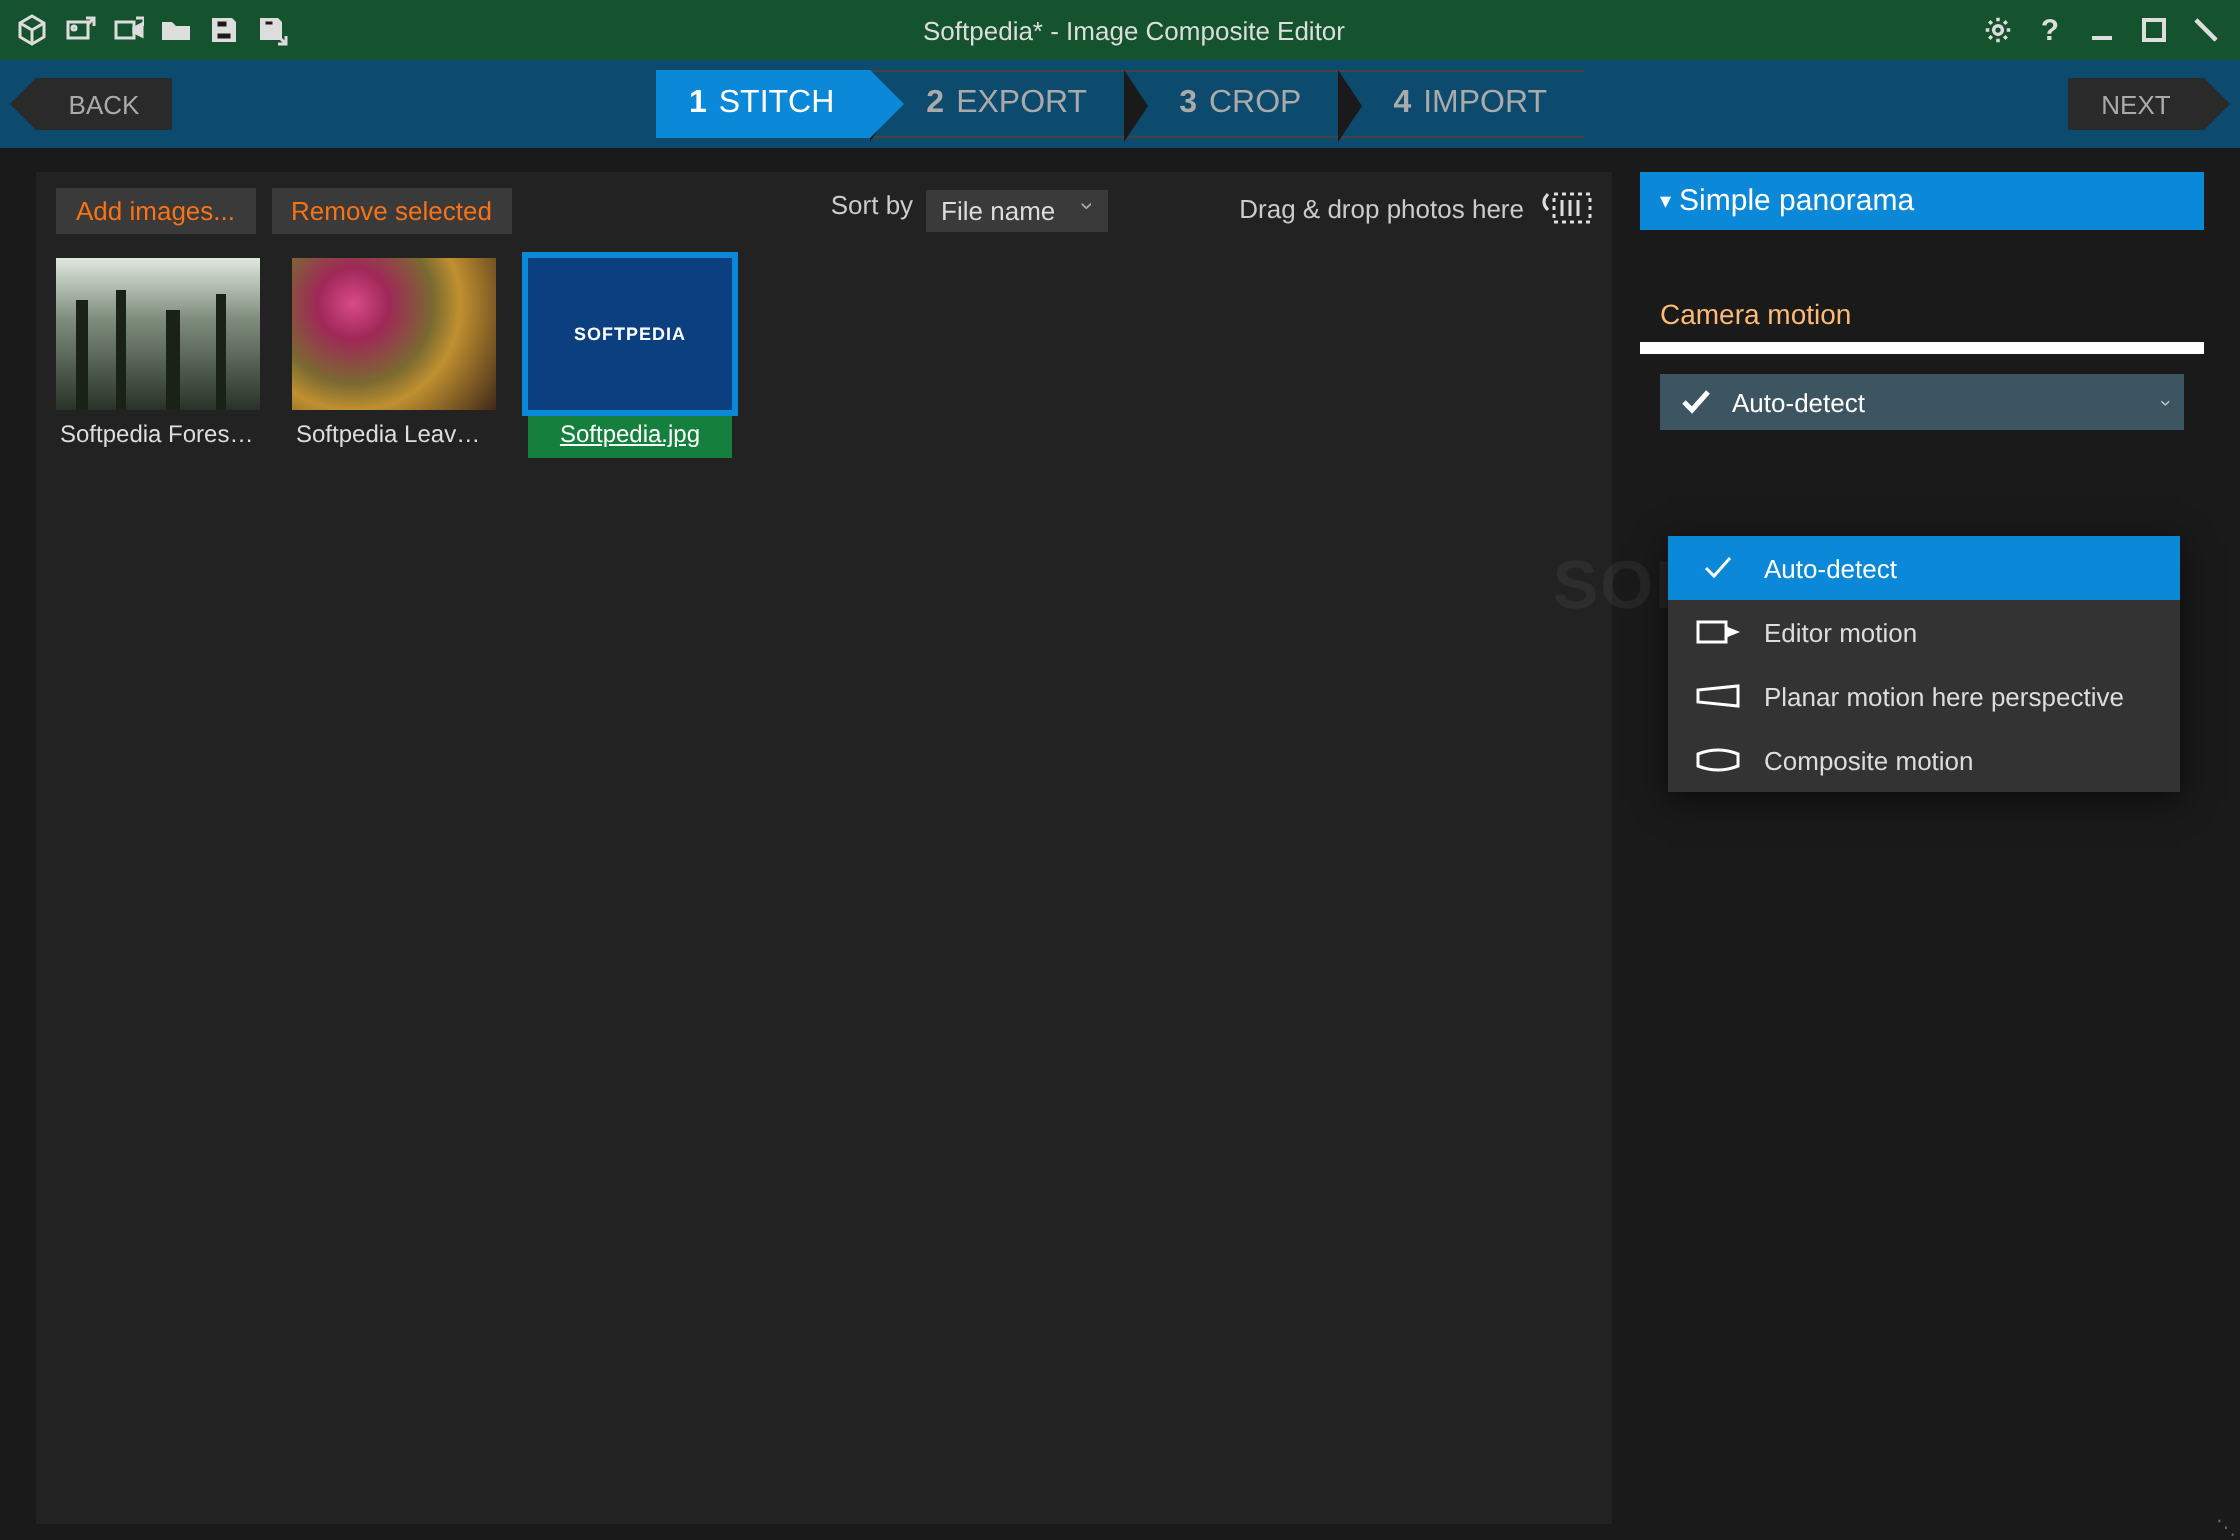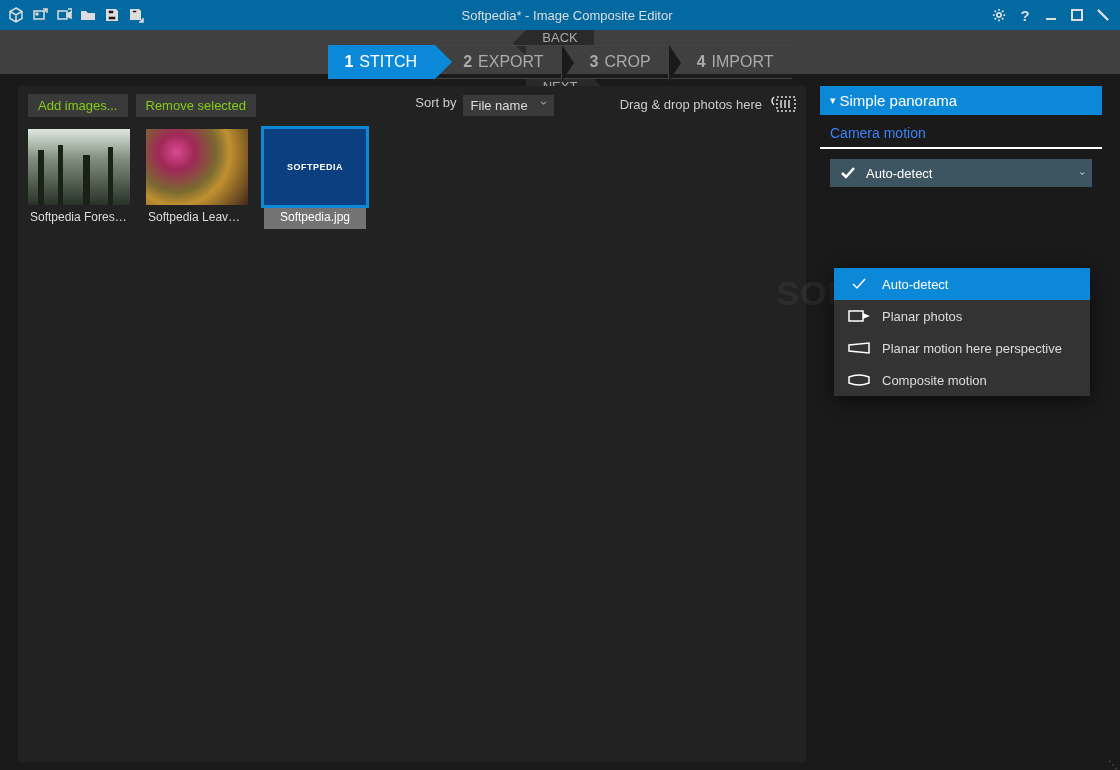--- a/index.html
+++ b/index.html
@@ -6,7 +6,7 @@
 body { background: #1a1a1a; width: 1120px; height: 770px; overflow: hidden; color: #ddd; font-size: 13px; user-select: none; }
 
 
-.titlebar { height: 30px; background: #0369a1; display: flex; align-items: center; padding: 0 6px; }
+.titlebar { height: 30px; background: #14532d; display: flex; align-items: center; padding: 0 6px; }
 .titlebar-icons { display: flex; gap: 4px; align-items: center; }
 .titlebar-icons .ticon { width: 20px; height: 20px; display: flex; align-items: center; justify-content: center; cursor: pointer; }
 .titlebar-icons svg { width: 16px; height: 16px; stroke: #ddd; fill: none; stroke-width: 1.5; }

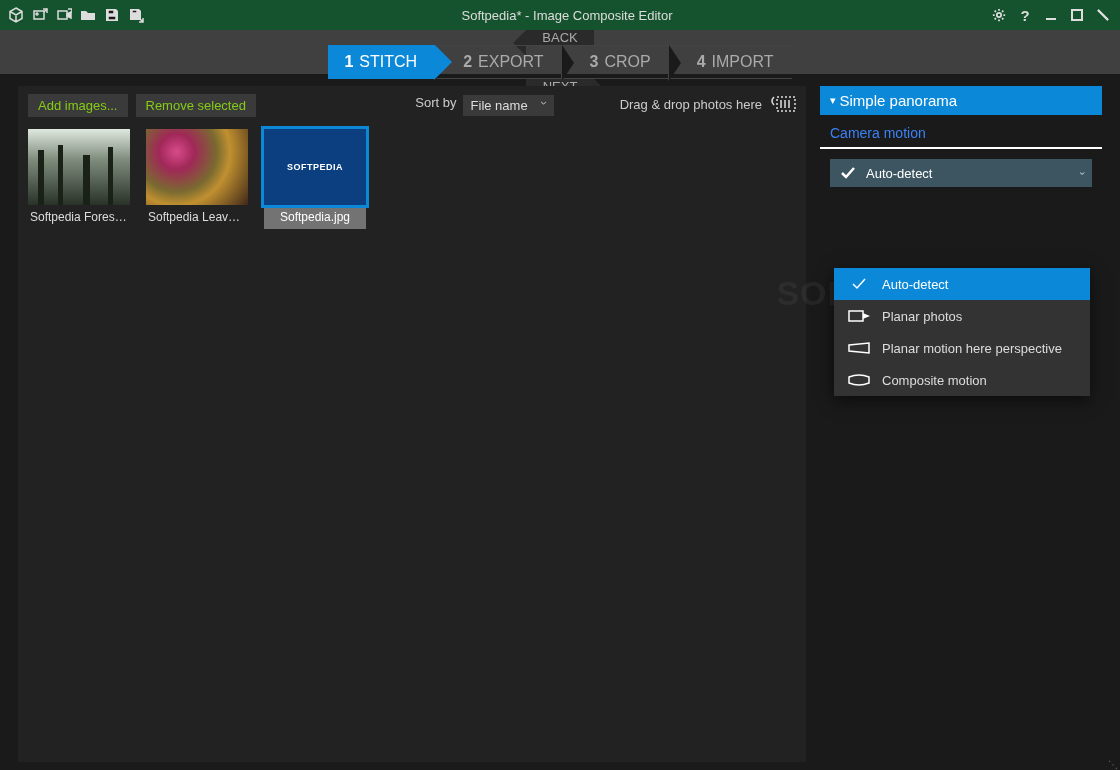--- a/index.html
+++ b/index.html
@@ -16,7 +16,7 @@
 .titlebar-right svg { width: 14px; height: 14px; stroke: #ddd; fill: none; stroke-width: 2; }
 
 
-.navbar { height: 44px; background: #404040; display: flex; align-items: center; padding: 0 18px; flex-direction: column; }
+.navbar { height: 44px; background: #0c4a6e; display: flex; align-items: center; padding: 0 18px; }
 .nav-back, .nav-next { width: 68px; height: 26px; background: #2a2a2a; display: flex; align-items: center; justify-content: center; font-size: 13px; color: #aaa; cursor: pointer; position: relative; }
 .nav-back::before { content:""; position:absolute; left:-13px; top:0; border-top:13px solid transparent; border-bottom:13px solid transparent; border-right:13px solid #2a2a2a; }
 .nav-next::after { content:""; position:absolute; right:-13px; top:0; border-top:13px solid transparent; border-bottom:13px solid transparent; border-left:13px solid #2a2a2a; }

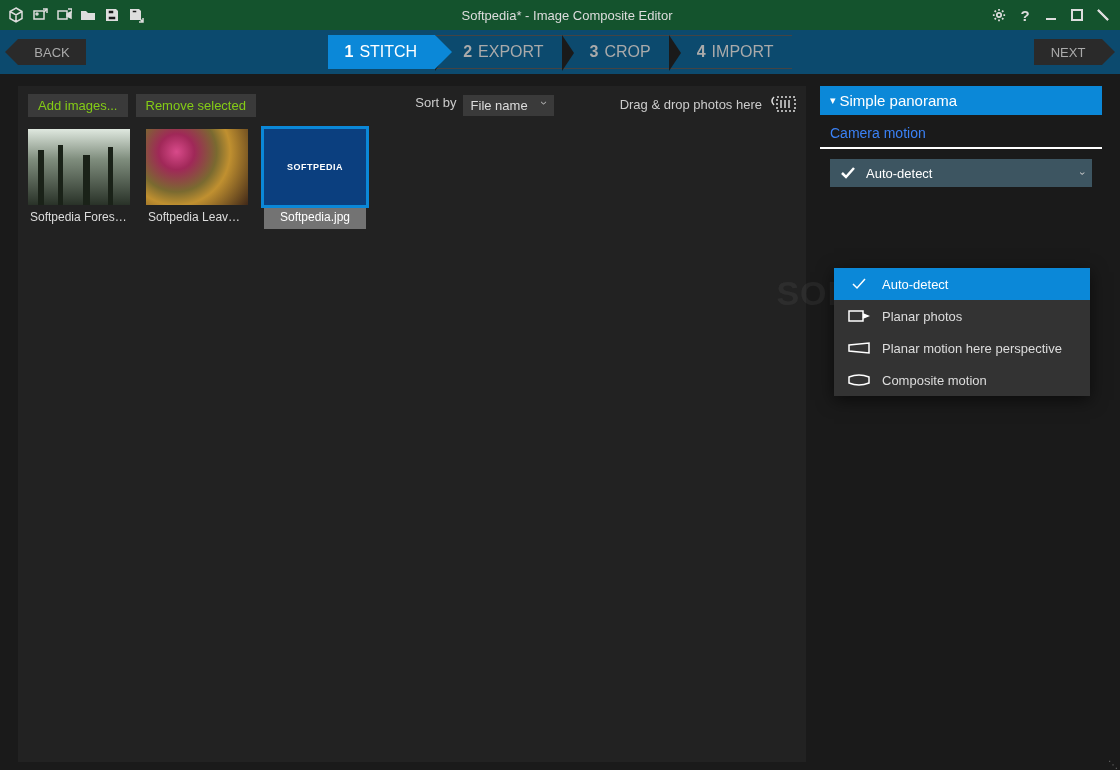--- a/index.html
+++ b/index.html
@@ -34,7 +34,7 @@
 .body-area { display: flex; height: calc(770px - 30px - 44px); position: relative; }
 .main-panel { flex: 1; background: #222; margin: 12px 0 8px 18px; position: relative; display:flex; flex-direction:column; }
 .toolbar { display:flex; align-items:center; padding: 8px 10px; gap:8px; }
-.btn { background:#3a3a3a; color:#84cc16; padding:4px 10px; font-size:13px; cursor:pointer; border:none; }
+.btn { background:#3a3a3a; color:#f97316; padding:4px 10px; font-size:13px; cursor:pointer; border:none; }
 .sortwrap { margin-left:auto; display:flex; align-items:flex-start; gap:6px; font-size:13px; color:#ccc;}
 .sortsel { background:#3a3a3a; color:#ddd; border:none; padding:3px 26px 3px 8px; font-size:13px; cursor:pointer; position:relative; }
 .sortsel::after { content:"›"; position:absolute; right:8px; top:1px; transform:rotate(90deg); font-size:12px; color:#aaa;}

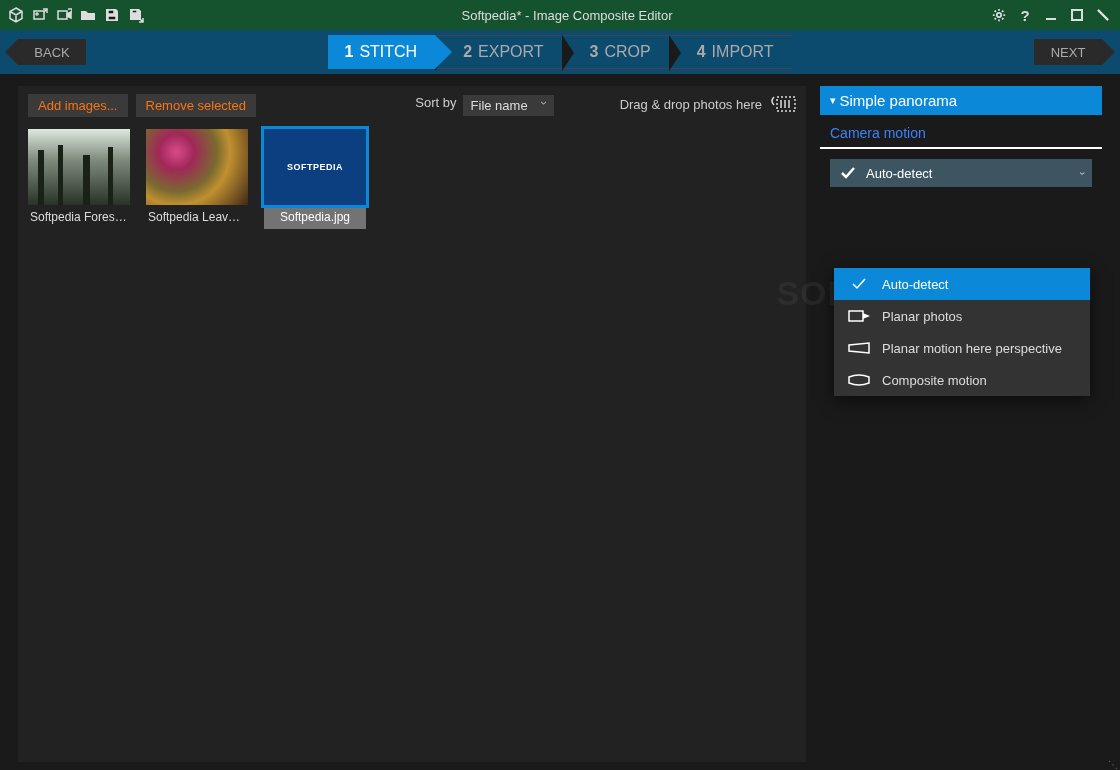--- a/index.html
+++ b/index.html
@@ -52,7 +52,7 @@
 .right-panel { width: 282px; margin: 12px 18px 8px 14px; display:flex; flex-direction:column;}
 .panel-header { background:#0b88d8; color:#fff; padding:6px 10px; font-size:15px; cursor:pointer; display:flex; align-items:center; gap:4px;}
 .panel-header .chev { font-size:11px;}
-.section-title { padding:10px 10px 6px; font-size:14px; color:#3b82f6; border-bottom:2px solid #ffffff;}
+.section-title { padding:10px 10px 6px; font-size:14px; color:#fdba74; border-bottom:6px solid #ffffff;margin-top:24px;}
 .motion-select { margin:10px 10px 0; background:#3d5561; color:#fff; padding:6px 10px; font-size:13px; cursor:pointer; display:flex; align-items:center; gap:10px; position:relative;}
 .motion-select .chev2 { position:absolute; right:8px; font-size:10px; transform:rotate(90deg); color:#ccc;}
 .check { width:16px; height:16px;}

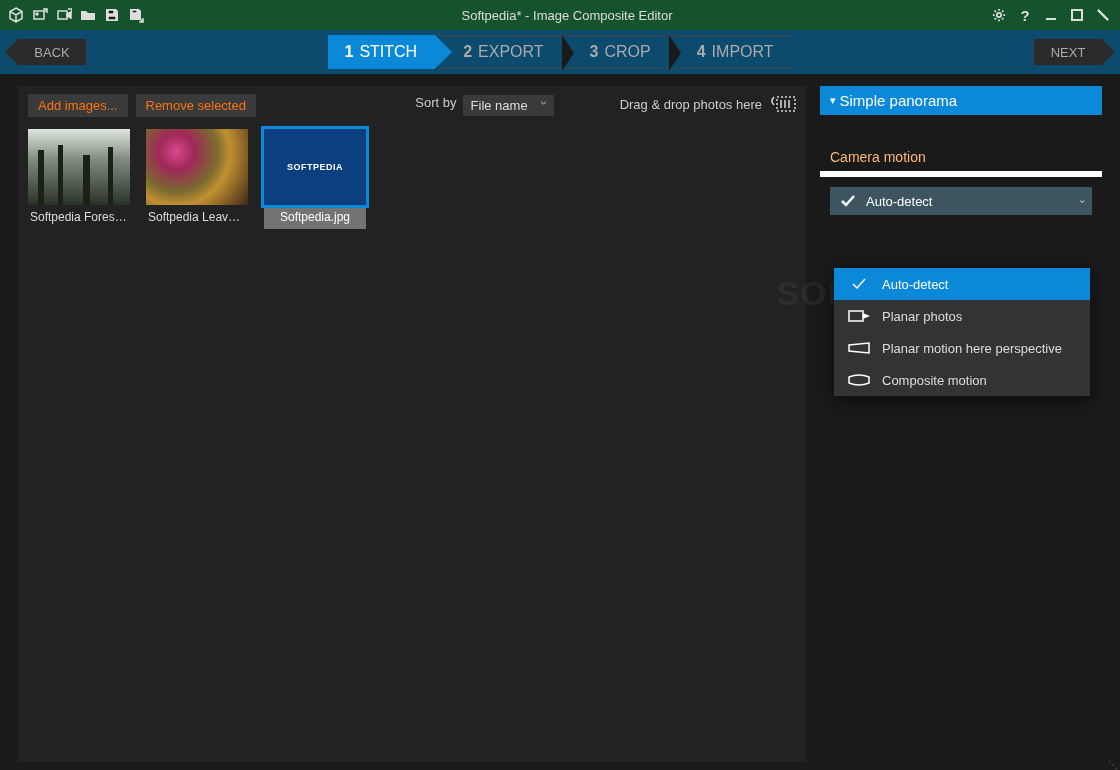--- a/index.html
+++ b/index.html
@@ -46,7 +46,7 @@
 .thumb-img { width:102px; height:76px; background:#555; display:block;}
 .thumb-label { font-size:12px; color:#ddd; text-align:center; padding:5px 2px; white-space:nowrap; overflow:hidden; text-overflow:ellipsis;}
 .thumb.selected .thumb-img { outline:3px solid #0b88d8; }
-.thumb.selected .thumb-label { background:#737373; color:#fff; }
+.thumb.selected .thumb-label { background:#15803d; color:#fff;text-decoration:underline; }
 
 
 .right-panel { width: 282px; margin: 12px 18px 8px 14px; display:flex; flex-direction:column;}

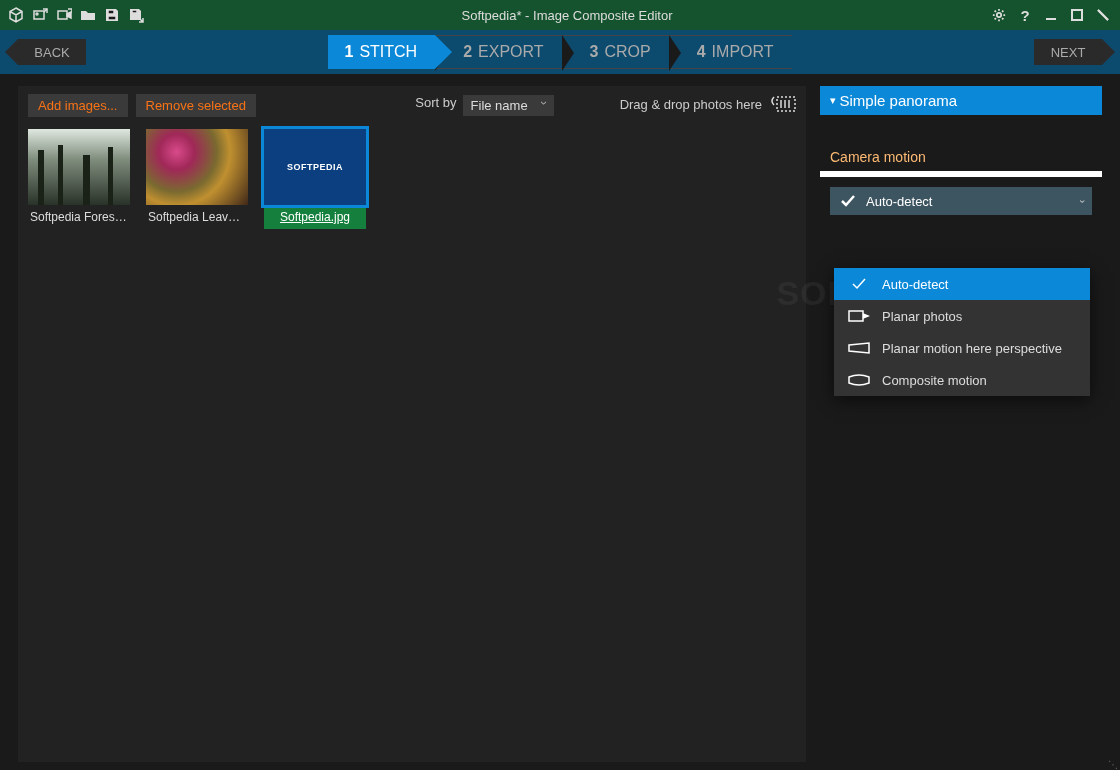--- a/index.html
+++ b/index.html
@@ -243,7 +243,7 @@
             <path d="M15 6l5 2-5 2" fill="#fff"></path>
           </svg>
         </span>
-      <span>Planar photos</span>
+      <span>Editor motion</span>
     </div>
     <div class="dropdown-item">
       <span class="di-icon">

